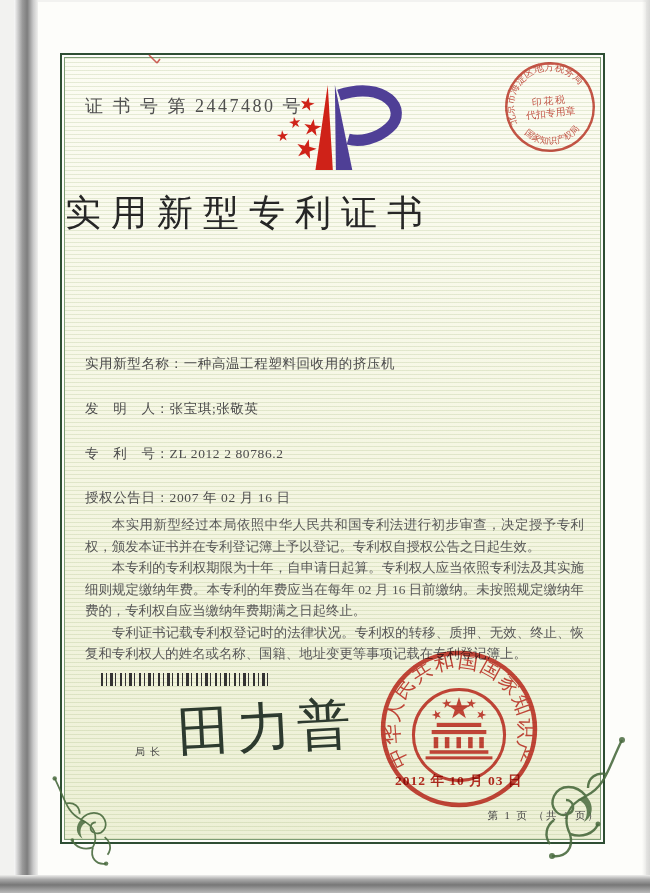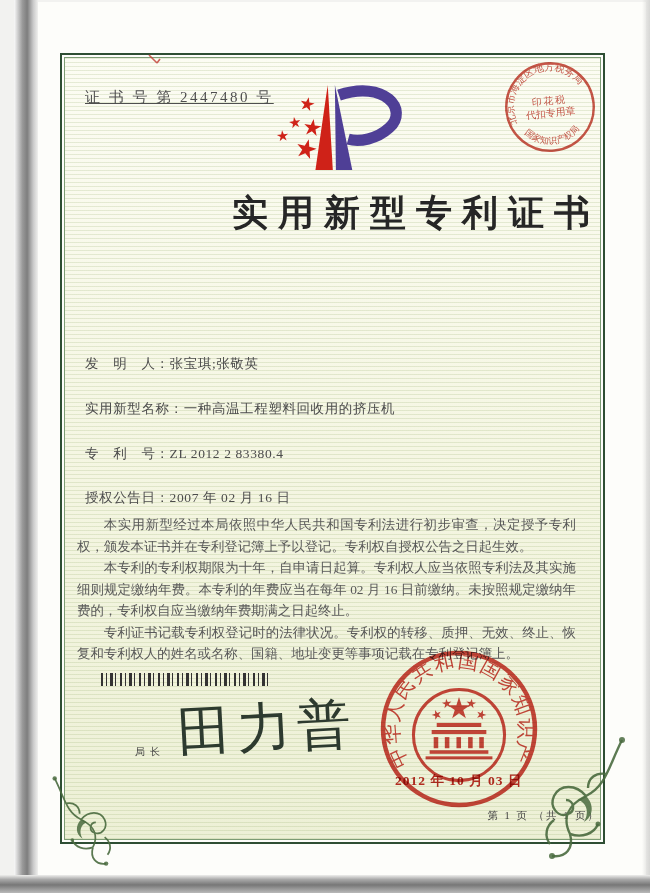--- a/index.html
+++ b/index.html
@@ -28,8 +28,8 @@
       linear-gradient(180deg,#fcfcf3 0%,#f5f6e3 50%,#edf0d6 100%);
   }
   
-  .cert-no{ position:absolute; left:20px; top:30px; font-size:15px;
-    letter-spacing:2.5px; color:#4f4f4f;text-decoration:underline; }
+  .cert-no{ position:absolute; left:20px; top:36px; font-size:18px;
+    letter-spacing:2.5px; color:#4f4f4f; }
   .logo{ position:absolute; left:188px; top:16px; width:174px; height:114px; }
   .title{ position:absolute; left:0; top:131px; width:100%; text-align:right;
     font-size:36px; font-weight:700; letter-spacing:10px; color:#262626; }

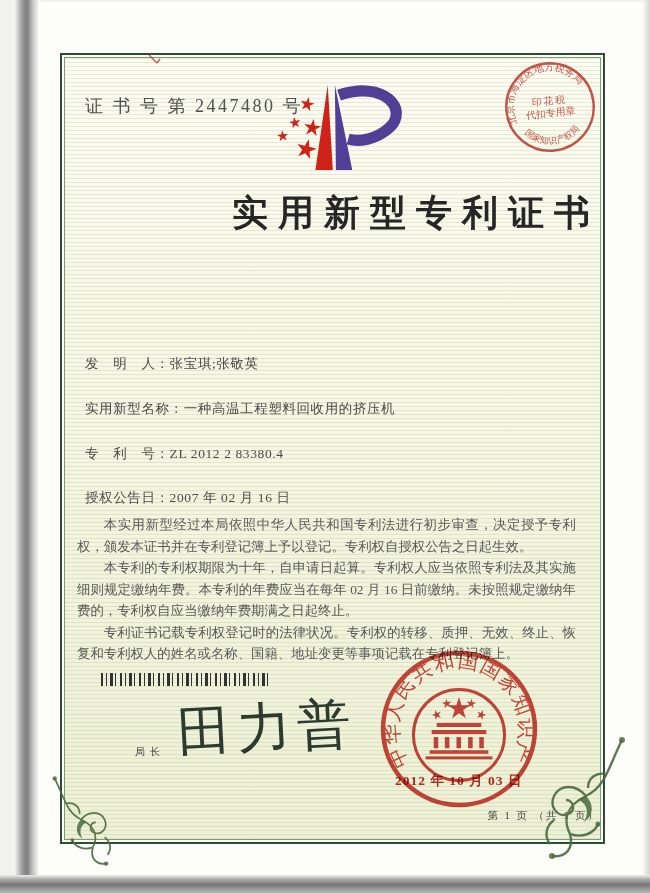--- a/index.html
+++ b/index.html
@@ -31,8 +31,8 @@
   .cert-no{ position:absolute; left:20px; top:36px; font-size:18px;
     letter-spacing:2.5px; color:#4f4f4f; }
   .logo{ position:absolute; left:188px; top:16px; width:174px; height:114px; }
-  .title{ position:absolute; left:0; top:131px; width:100%; text-align:right;
-    font-size:36px; font-weight:700; letter-spacing:10px; color:#262626; }
+  .title{ position:absolute; left:0; top:131px; width:100%; text-align:left;
+    font-size:36px; font-weight:400; letter-spacing:10px; color:#262626; }
   .field{ position:absolute; left:20px; font-size:13.5px; color:#4c4c4c;
     letter-spacing:.6px; white-space:nowrap; }
   .field:nth-of-type(1){ top:208px; } .field:nth-of-type(2){ top:254px; }

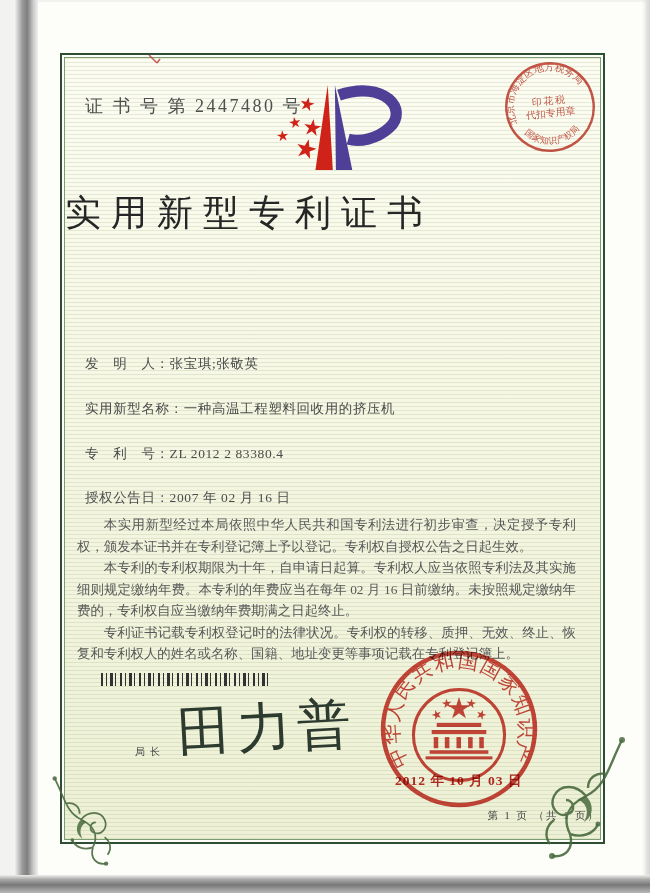--- a/index.html
+++ b/index.html
@@ -97,10 +97,10 @@
         <div class="title">实用新型专利证书</div>
 
         <div class="field">
+          <span>实用新型名称：</span><span>一种高温工程塑料回收用的挤压机</span>
+        </div>
+        <div class="field">
           <span>发　明　人：</span><span>张宝琪;张敬英</span>
-        </div>
-        <div class="field">
-          <span>实用新型名称：</span><span>一种高温工程塑料回收用的挤压机</span>
         </div>
         <div class="field">
           <span>专　利　号：</span><span>ZL 2012 2 83380.4</span>

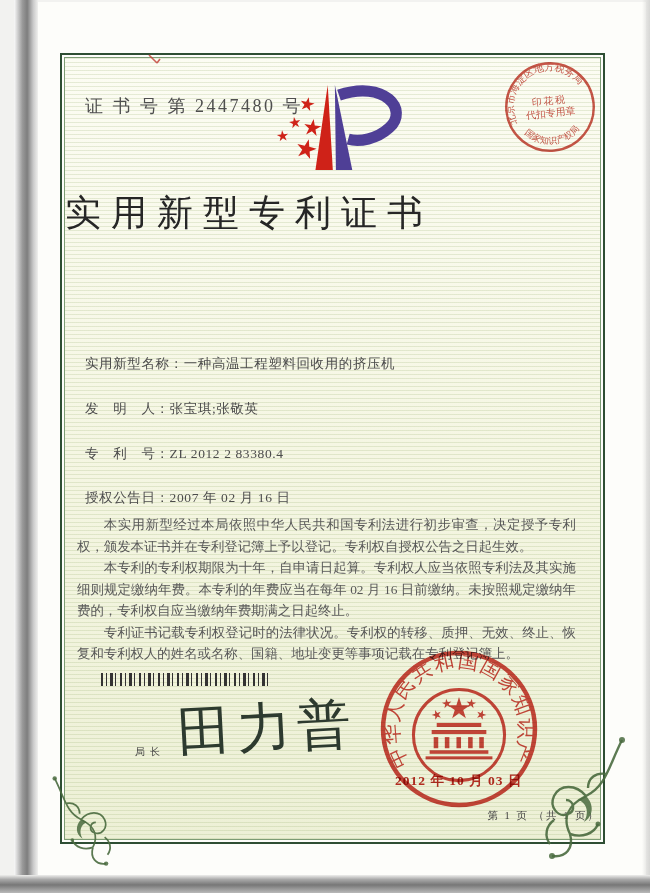--- a/index.html
+++ b/index.html
@@ -103,7 +103,7 @@
           <span>发　明　人：</span><span>张宝琪;张敬英</span>
         </div>
         <div class="field">
-          <span>专　利　号：</span><span>ZL 2012 2 83380.4</span>
+          <span>专　利　号：</span><span>ZL 2012 2 80786.2</span>
         </div>
         <div class="field">
           <span>授权公告日：</span><span>2007 年 02 月 16 日</span>

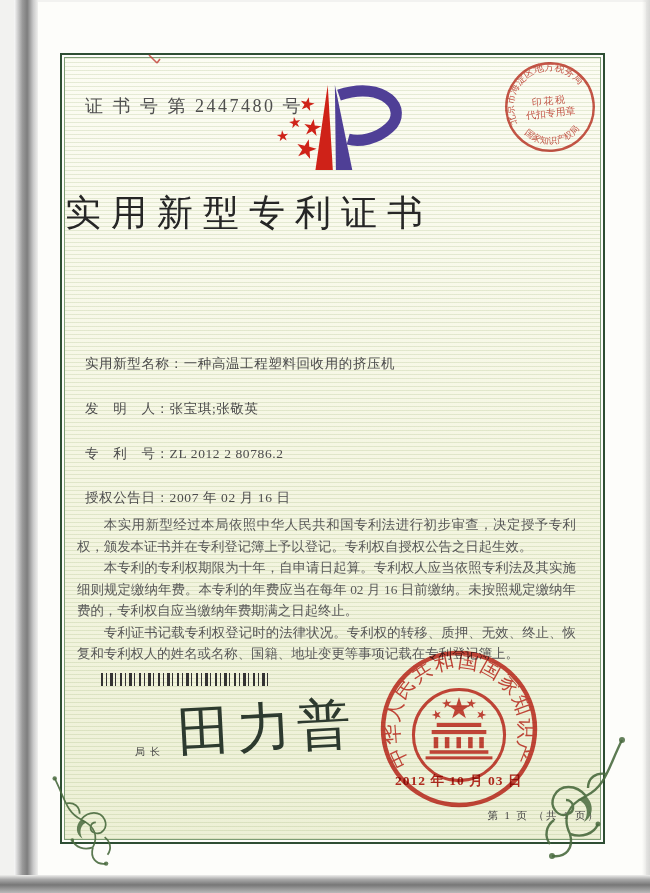--- a/index.html
+++ b/index.html
@@ -38,7 +38,7 @@
   .field:nth-of-type(1){ top:208px; } .field:nth-of-type(2){ top:254px; }
   .field:nth-of-type(3){ top:297px; } .field:nth-of-type(4){ top:342px; }
   .field:nth-of-type(5){ top:387px; } .field:nth-of-type(6){ top:431px; }
-  .body-text{ position:absolute; left:12px; top:456px; width:499px;
+  .body-text{ position:absolute; left:20px; top:456px; width:499px;
     font-size:13.4px; line-height:21.5px; color:#585858; text-align:justify; }
   .body-text p{ text-indent:2em; }
   .barcode{ position:absolute; left:36px; top:615px; width:168px; height:13px;

